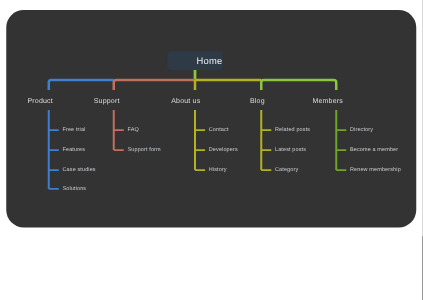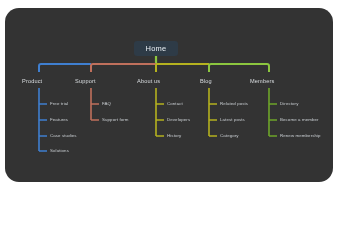--- a/index.html
+++ b/index.html
@@ -40,7 +40,7 @@
     border-radius: 3px;
     display: flex;
     align-items: center;
-    justify-content: center;
+    justify-content: flex-end;
   }
   .home-label {
     color: #e8eef3;

